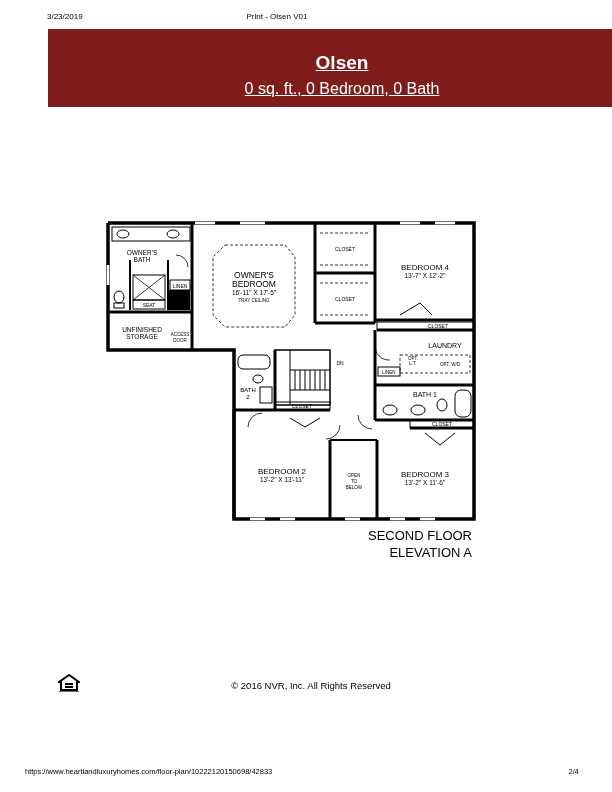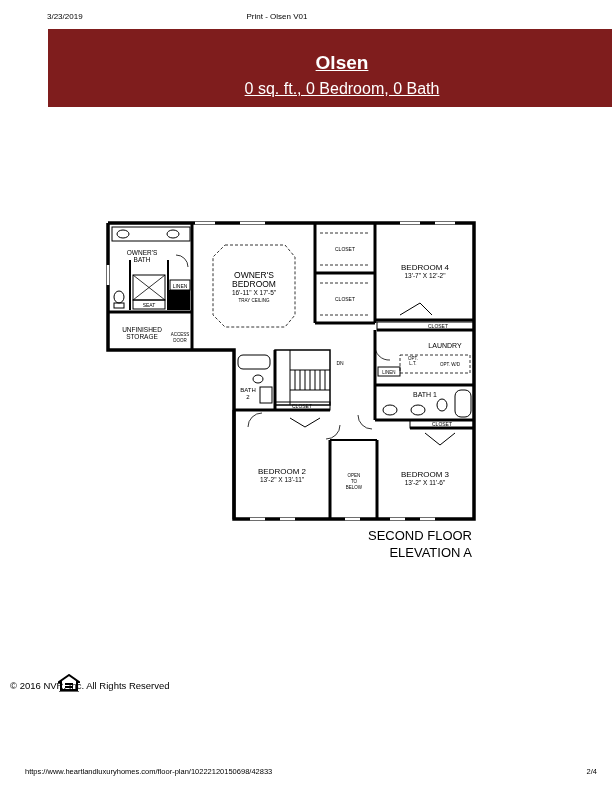--- a/index.html
+++ b/index.html
@@ -13,7 +13,7 @@
   .plan{position:absolute;left:100px;top:215px;width:380px;height:345px;}
   .plan text{font-family:"Liberation Sans",sans-serif;}
   .eho{position:absolute;left:58px;top:674px;width:22px;height:20px;}
-  .copyright{position:absolute;left:0;width:612px;top:680px;text-align:left;font-size:9.5px;padding-left:10px;box-sizing:border-box;}
+  .copyright{position:absolute;left:0;width:612px;top:680px;text-align:center;font-size:9.5px;padding-left:10px;box-sizing:border-box;}
   .print-foot{position:absolute;top:767px;left:0;width:612px;font-size:7.5px;}
   .print-foot .url{position:absolute;left:25px;}
   .print-foot .page{position:absolute;right:15px;}

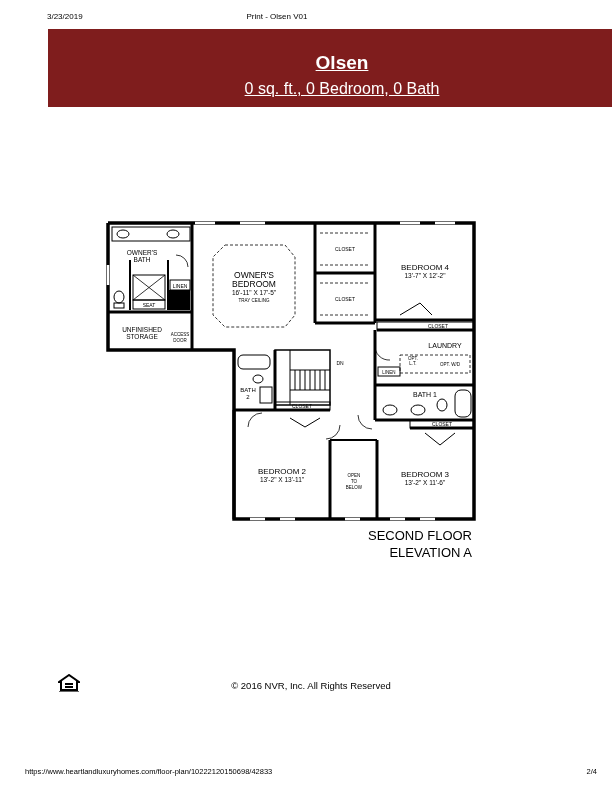--- a/index.html
+++ b/index.html
@@ -16,7 +16,7 @@
   .copyright{position:absolute;left:0;width:612px;top:680px;text-align:center;font-size:9.5px;padding-left:10px;box-sizing:border-box;}
   .print-foot{position:absolute;top:767px;left:0;width:612px;font-size:7.5px;}
   .print-foot .url{position:absolute;left:25px;}
-  .print-foot .page{position:absolute;right:15px;}
+  .print-foot .page{position:absolute;right:33px;}
 </style>
 </head>
 <body>

